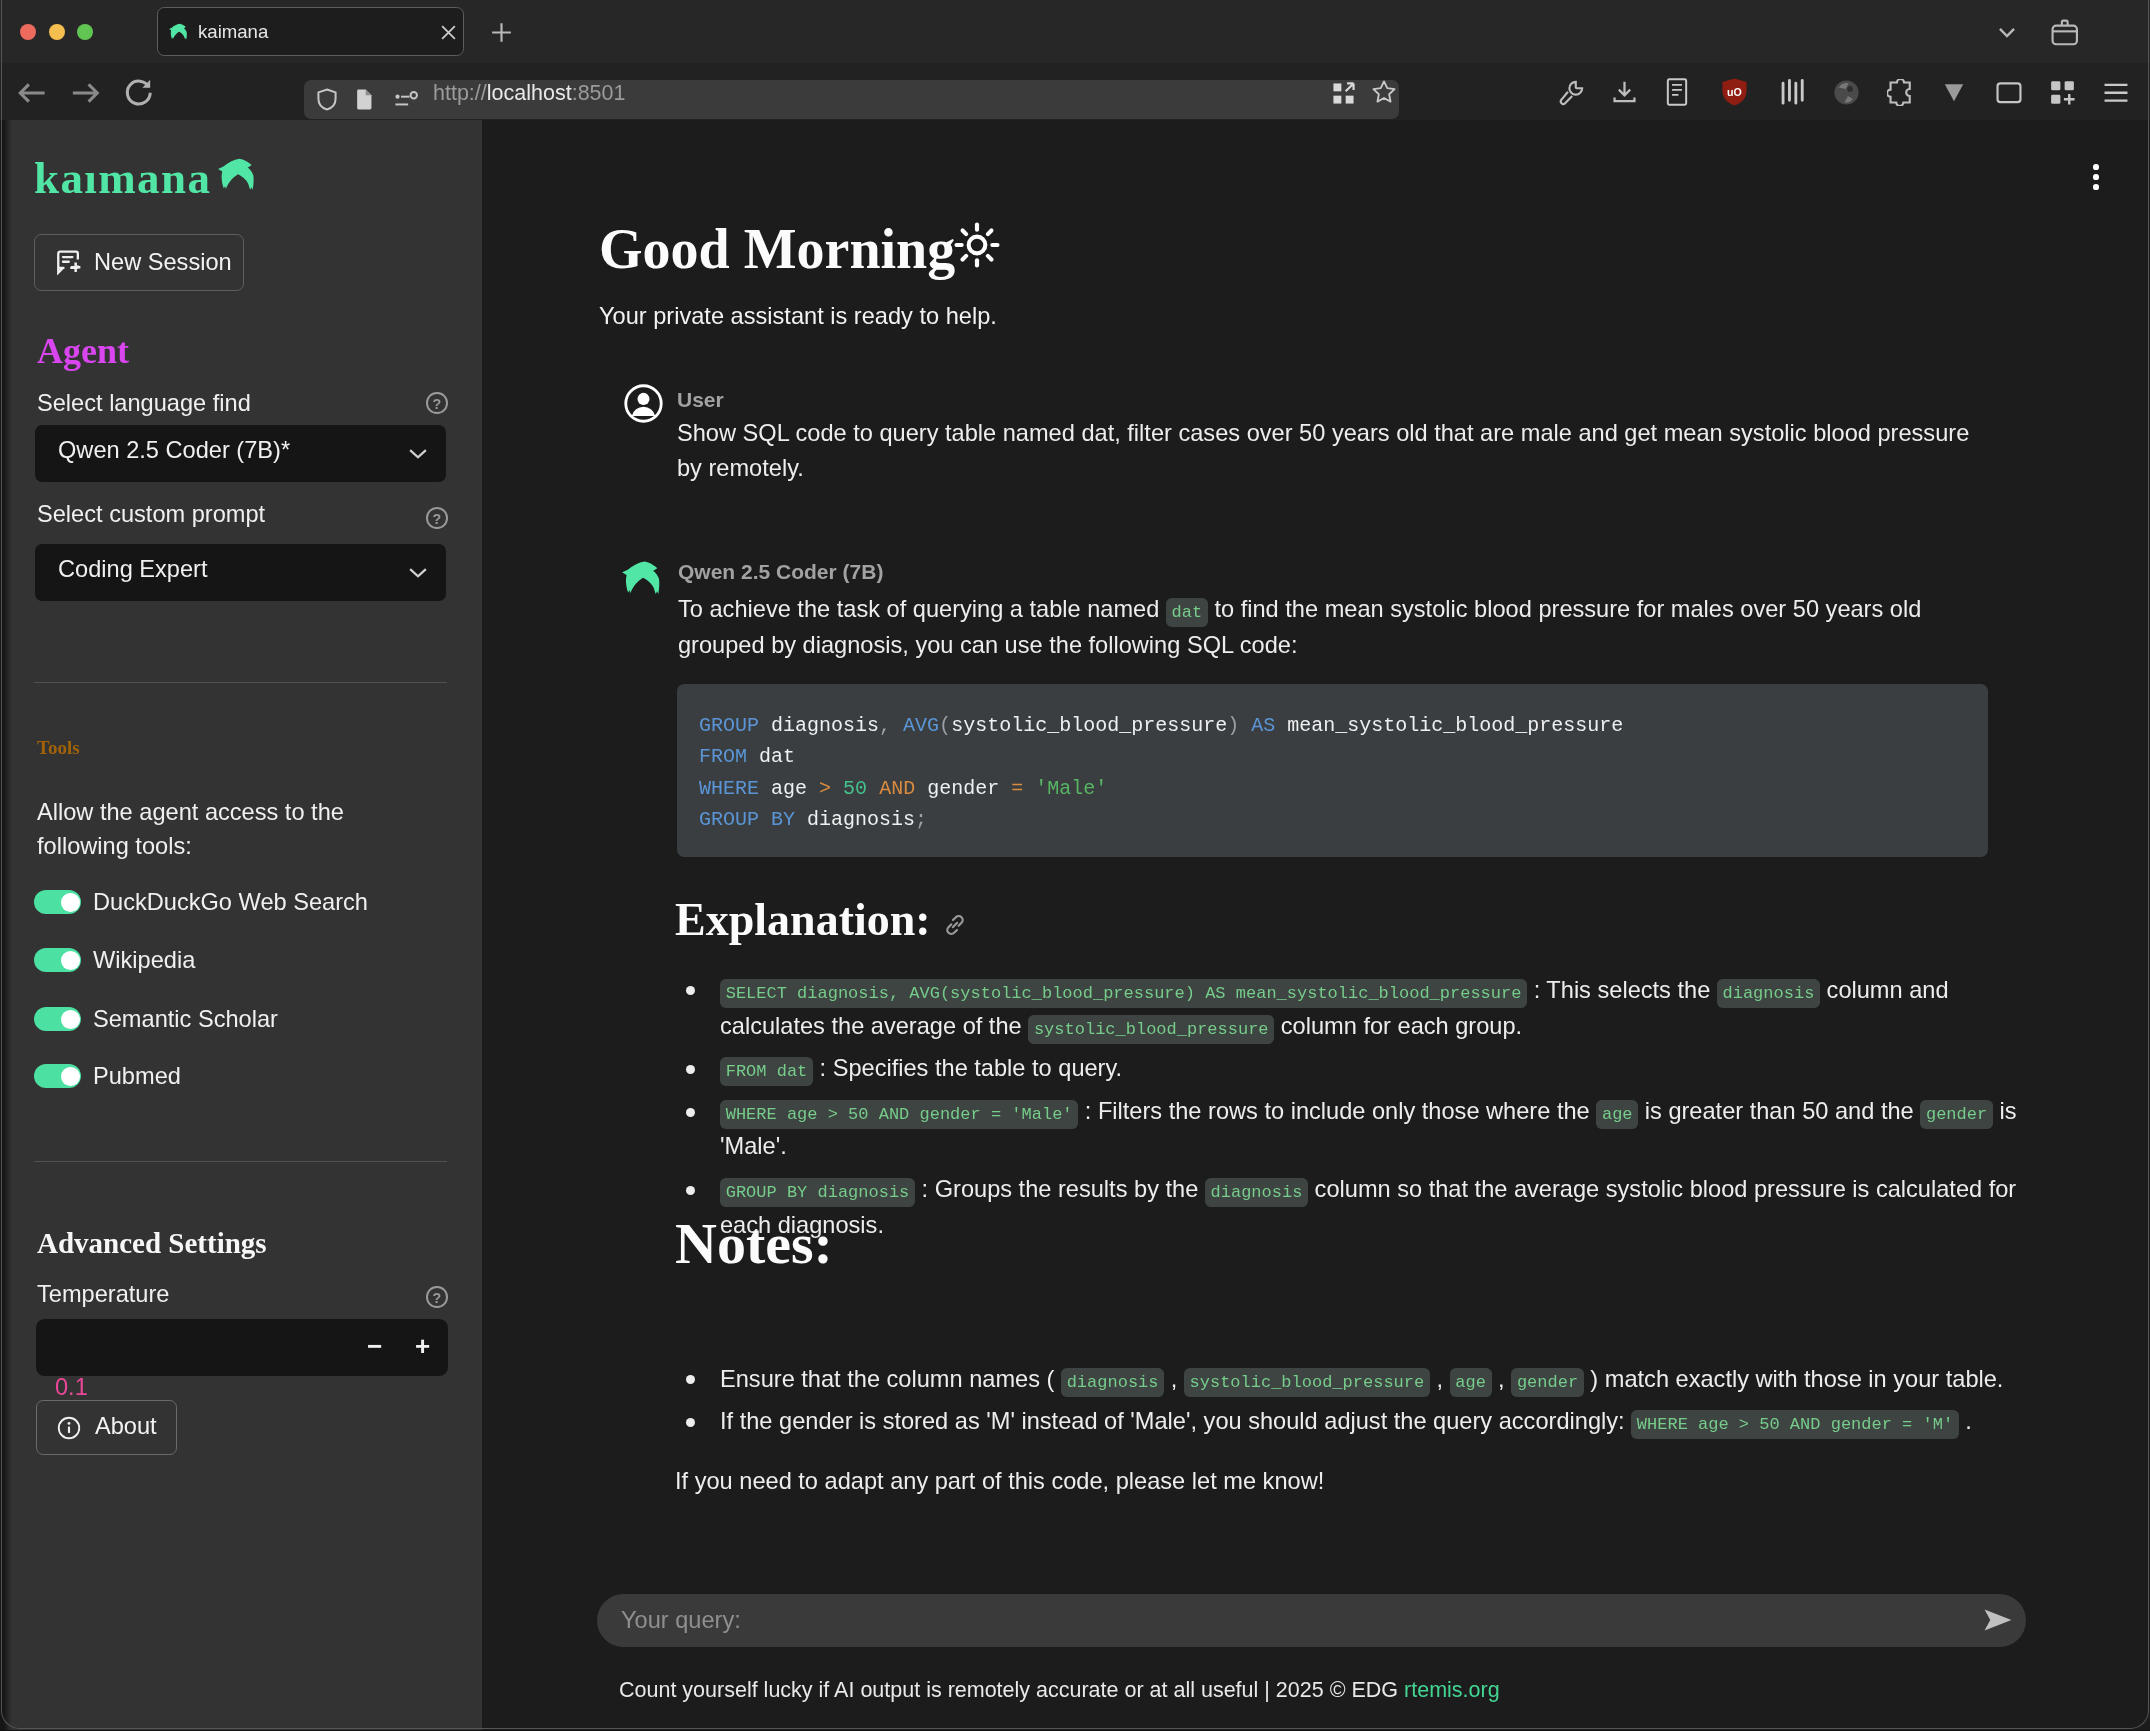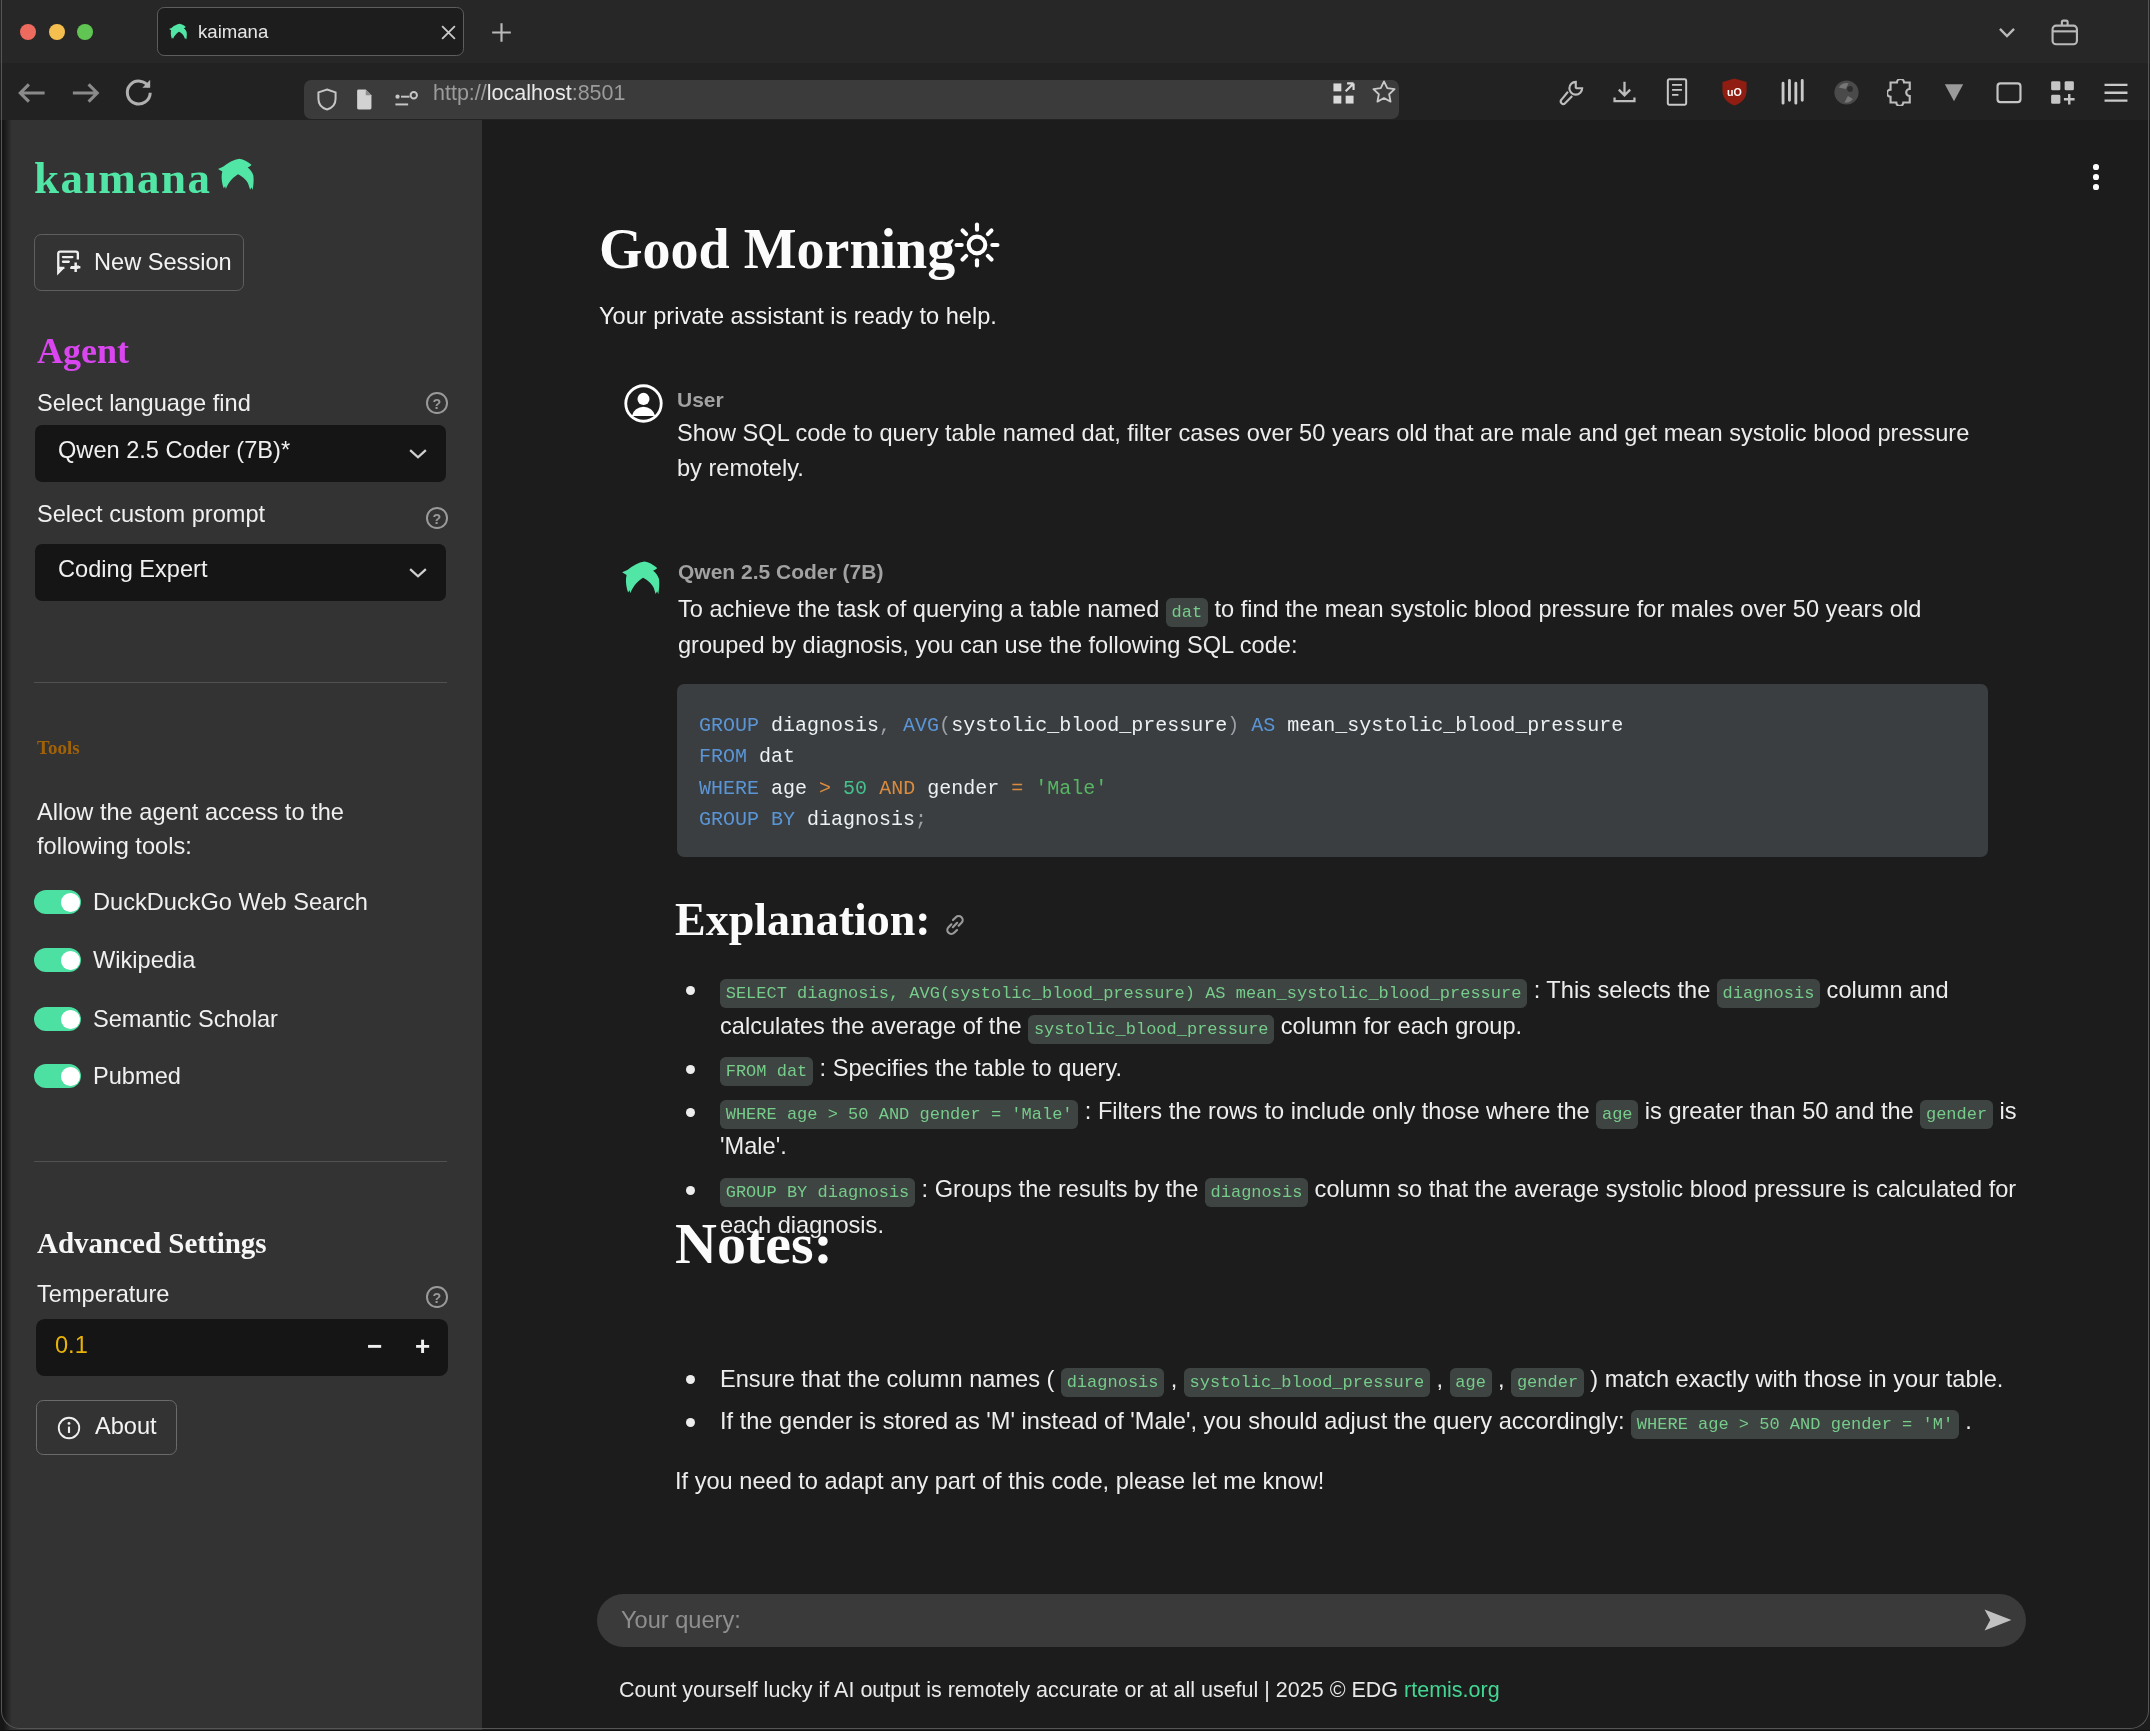--- a/index.html
+++ b/index.html
@@ -174,7 +174,7 @@
 <div class="t" style="left:37px;top:1283px;font-size:23.6px;color:#f0f0f0">Temperature</div>
 <div class="help" style="left:426px;top:1286px">?</div>
 <div class="abs" style="left:36px;top:1319px;width:412px;height:57px;background:#151515;border-radius:8.6px"></div>
-<div class="t" style="left:55px;top:1334px;font-size:23.6px;color:#eab308">0.1</div>
+<div class="t" style="left:55px;top:1376px;font-size:23.6px;color:#ec4899">0.1</div>
 <div class="t" style="left:367px;top:1333px;font-size:26px;color:#f0f0f0;font-weight:bold">−</div>
 <div class="t" style="left:415px;top:1333px;font-size:26px;color:#f0f0f0;font-weight:bold">+</div>
 

